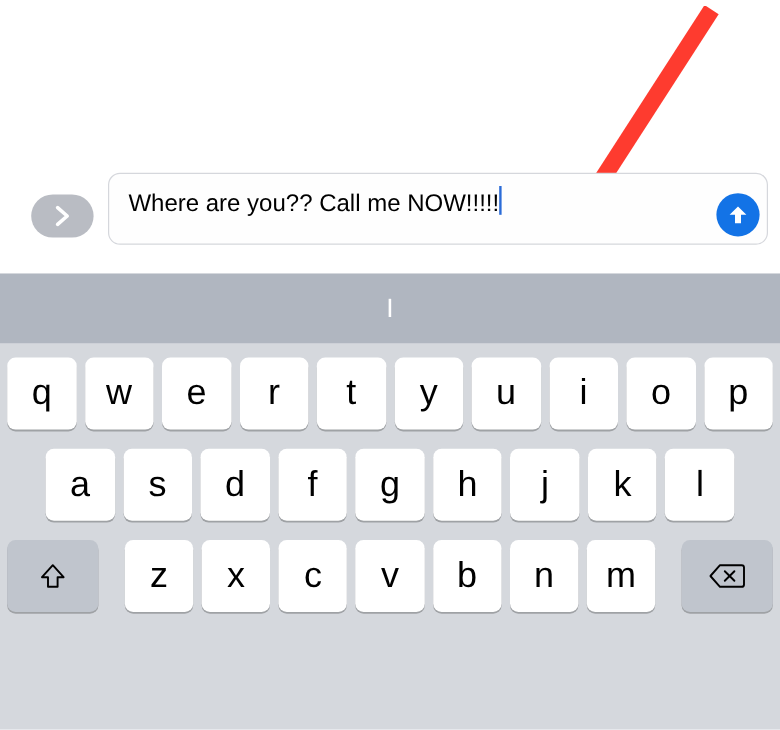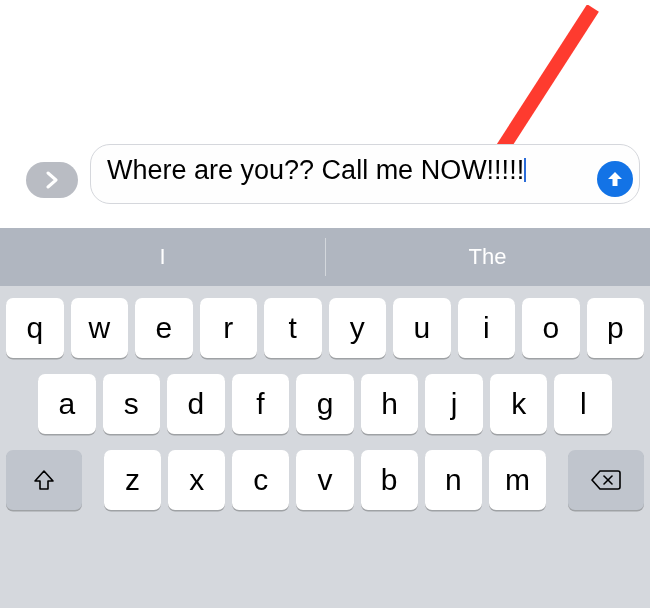--- a/index.html
+++ b/index.html
@@ -45,9 +45,9 @@
     flex: 1;
     border: 1px solid #d5d7dc;
     background: #fefefe;
-    border-radius: 20px;
+    border-radius: 10px;
     padding: 10px 48px 10px 16px;
-    font-size: 27px;
+    font-size: 20px;
     line-height: 30px;
     text-align: left;
     color: #000;

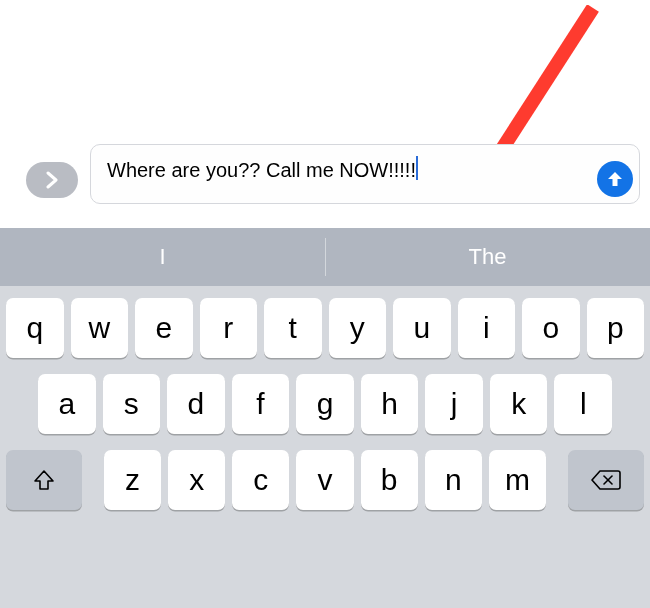--- a/index.html
+++ b/index.html
@@ -180,9 +180,6 @@
     <div class="predict">
         <span>I</span>
       </div>
-    <div class="predict">
-        <span>The</span>
-      </div>
   </div>
   <div class="key-rows">
     <div class="krow row1">

